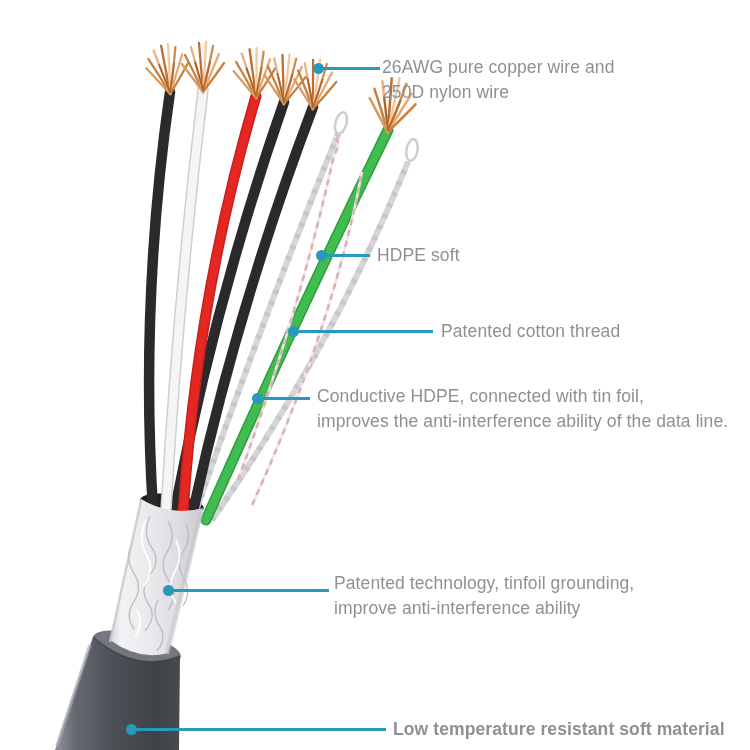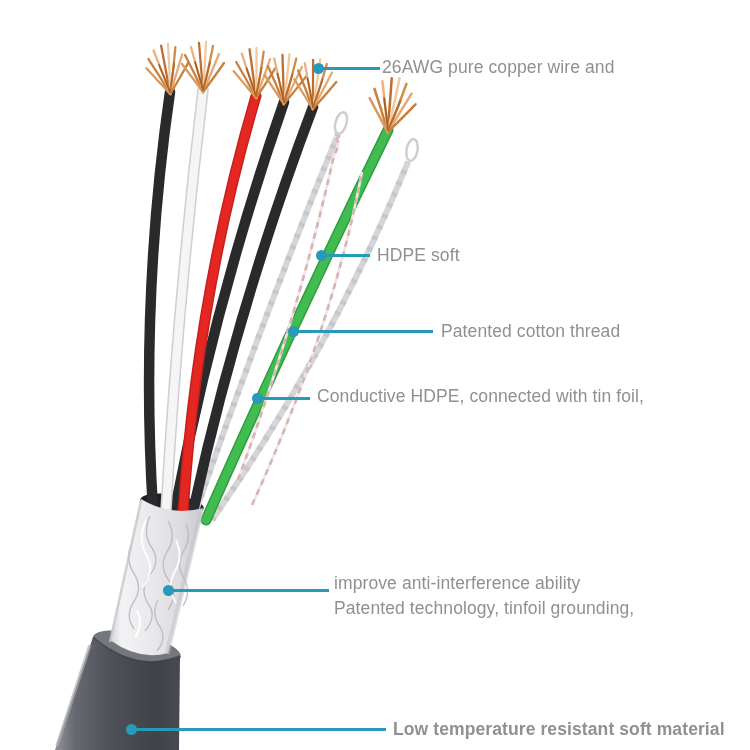--- a/index.html
+++ b/index.html
@@ -118,6 +118,7 @@
     <span class="dot"></span>
     <div class="ctext" style="left:64px;top:-13px;">
       <span>26AWG pure copper wire and</span>
+      <span>250D nylon wire</span>
     </div>
   </div>
 

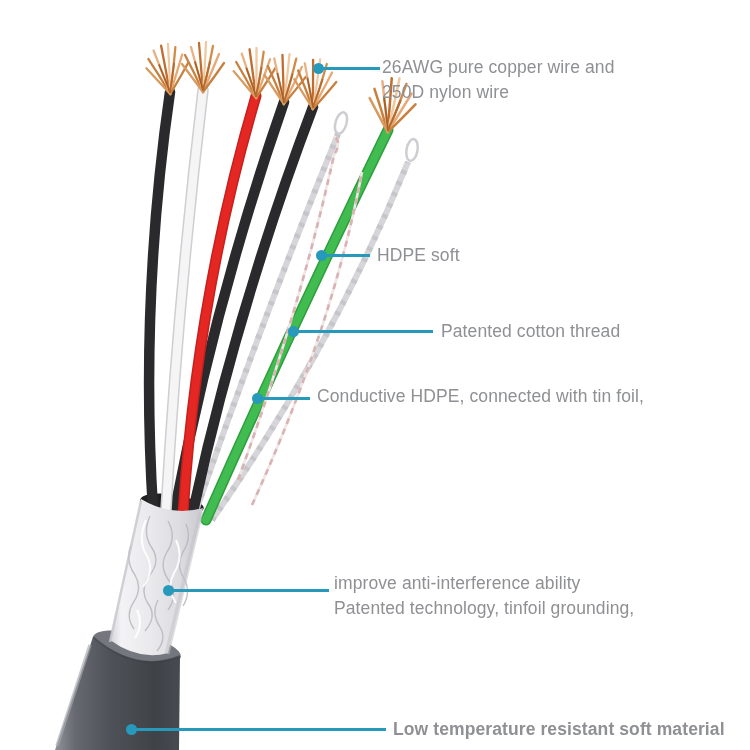--- a/index.html
+++ b/index.html
@@ -143,6 +143,7 @@
     <span class="dot"></span>
     <div class="ctext" style="left:60px;top:-14px;">
       <span>Conductive HDPE, connected with tin foil,</span>
+      <span>improves the anti-interference ability of the data line.</span>
     </div>
   </div>
 

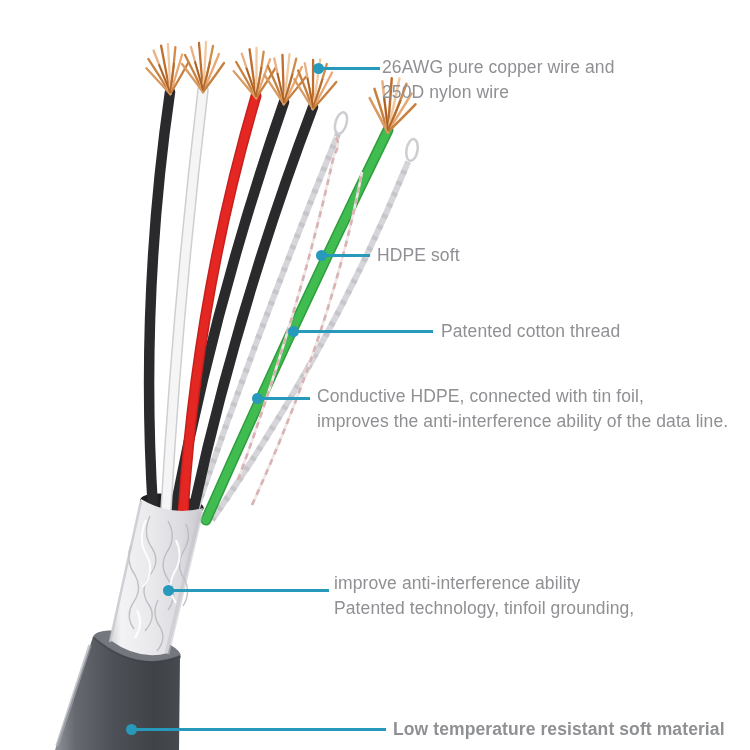--- a/index.html
+++ b/index.html
@@ -151,8 +151,8 @@
     <span class="leader" style="width:158px;"></span>
     <span class="dot"></span>
     <div class="ctext" style="left:166px;top:-19px;">
+      <span>Patented technology, tinfoil grounding,</span>
       <span>improve anti-interference ability</span>
-      <span>Patented technology, tinfoil grounding,</span>
     </div>
   </div>
 

